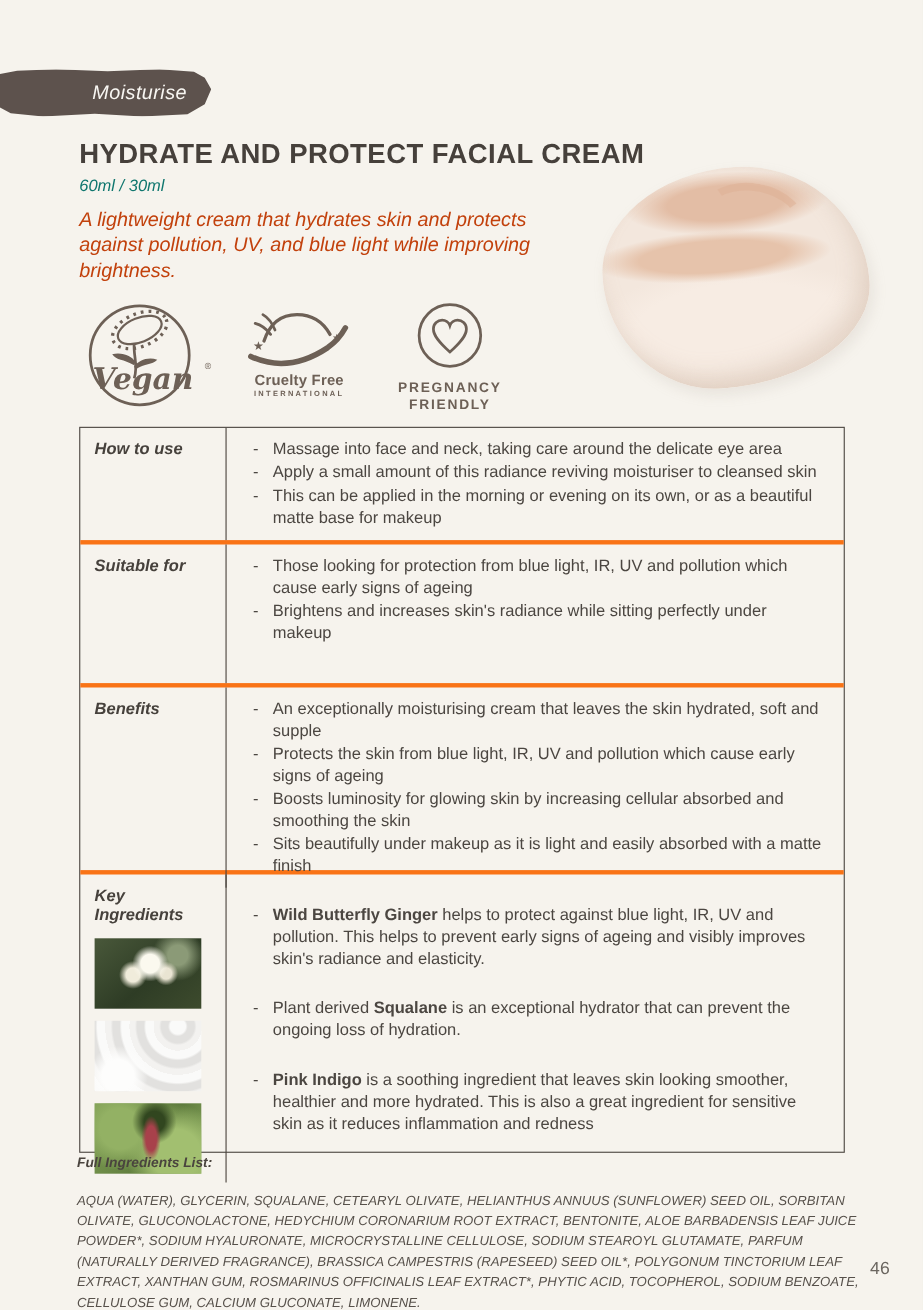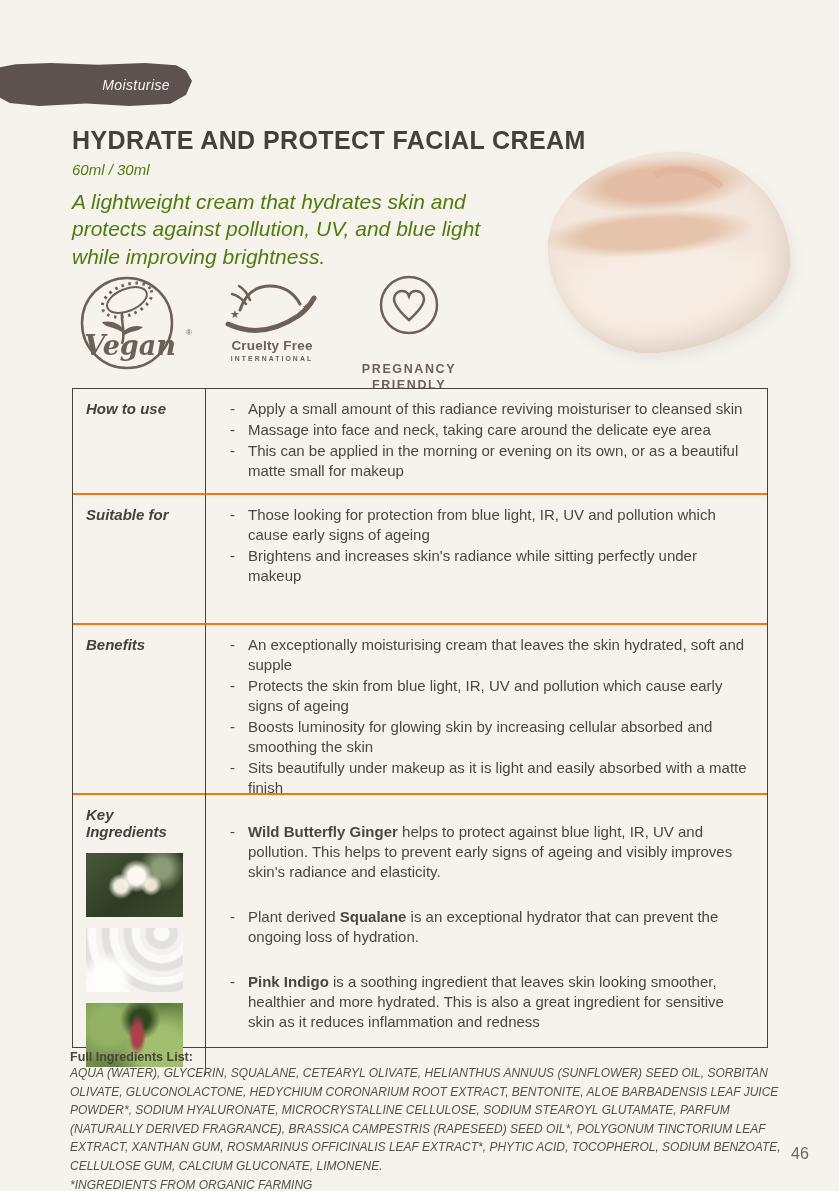--- a/index.html
+++ b/index.html
@@ -18,7 +18,7 @@
     display:flex; align-items:center; justify-content:flex-end;
     padding-right:22px;
   }
-  .badge-label { color:#f8f6f2; font-style:italic; font-size:14px; letter-spacing:.4px; }
+  .badge-label { color:#f8f6f2; font-style:italic; font-size:18px; letter-spacing:.4px; }
 
   
   .title { position:absolute; left:72px; top:126px; font-size:25px; font-weight:bold; color:#46403b; letter-spacing:.4px; }

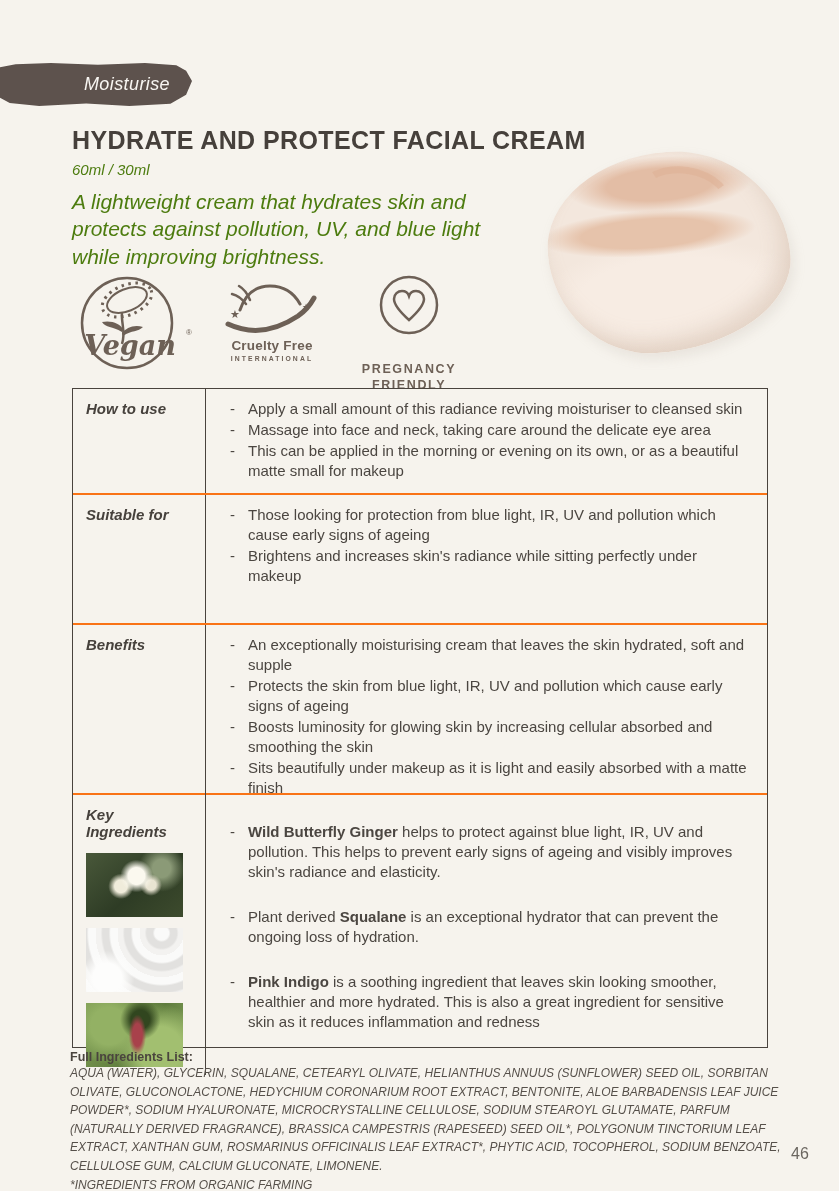--- a/index.html
+++ b/index.html
@@ -22,7 +22,7 @@
 
   
   .title { position:absolute; left:72px; top:126px; font-size:25px; font-weight:bold; color:#46403b; letter-spacing:.4px; }
-  .sizes { position:absolute; left:72px; top:161px; font-size:15px; font-style:italic; color:#4d7c0f; }
+  .sizes { position:absolute; left:72px; top:161px; font-size:15px; font-style:italic; color:#0f766e; }
   .description { position:absolute; left:72px; top:188px; width:432px; font-size:21px; font-style:italic; color:#4d7c0f; line-height:1.3; }
 
   

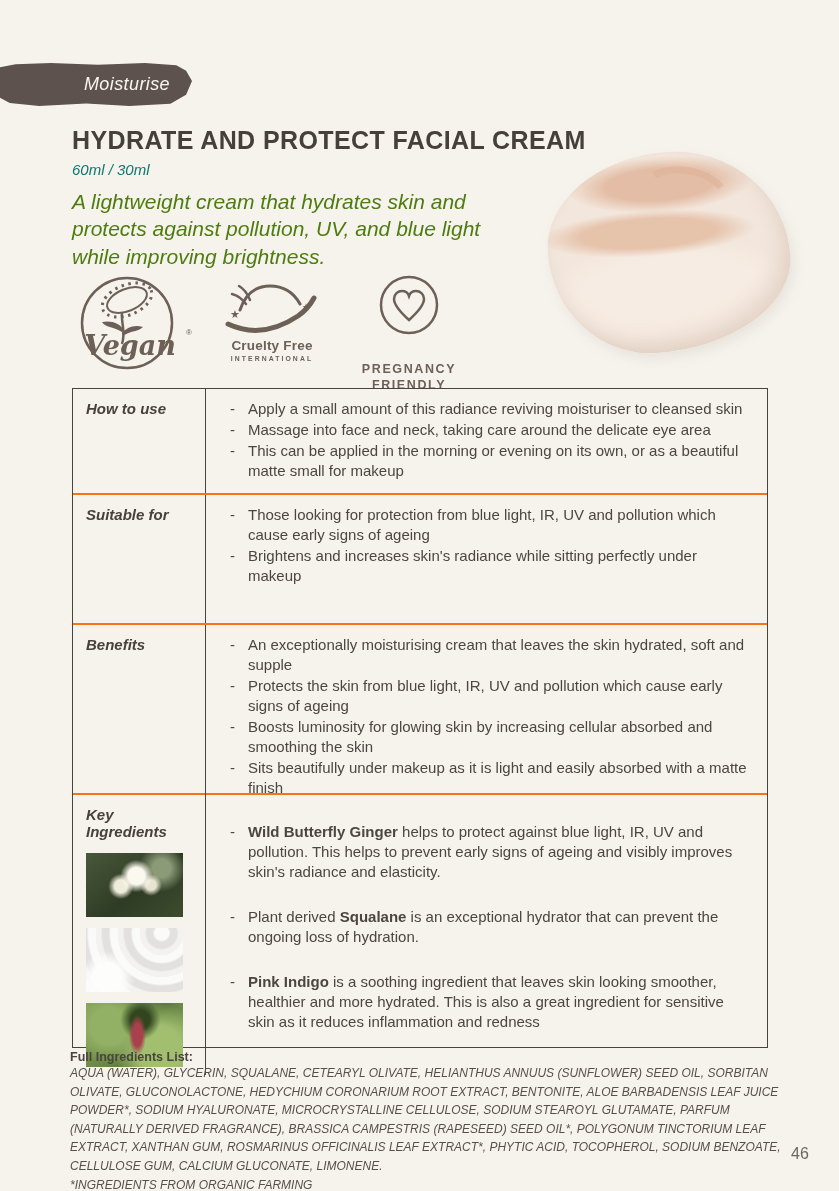--- a/index.html
+++ b/index.html
@@ -23,7 +23,7 @@
   
   .title { position:absolute; left:72px; top:126px; font-size:25px; font-weight:bold; color:#46403b; letter-spacing:.4px; }
   .sizes { position:absolute; left:72px; top:161px; font-size:15px; font-style:italic; color:#0f766e; }
-  .description { position:absolute; left:72px; top:188px; width:432px; font-size:21px; font-style:italic; color:#4d7c0f; line-height:1.3; }
+  .description { position:absolute; left:72px; top:188px; width:432px; font-size:18px; font-style:italic; color:#c2410c; line-height:1.3; }
 
   
   .cream {

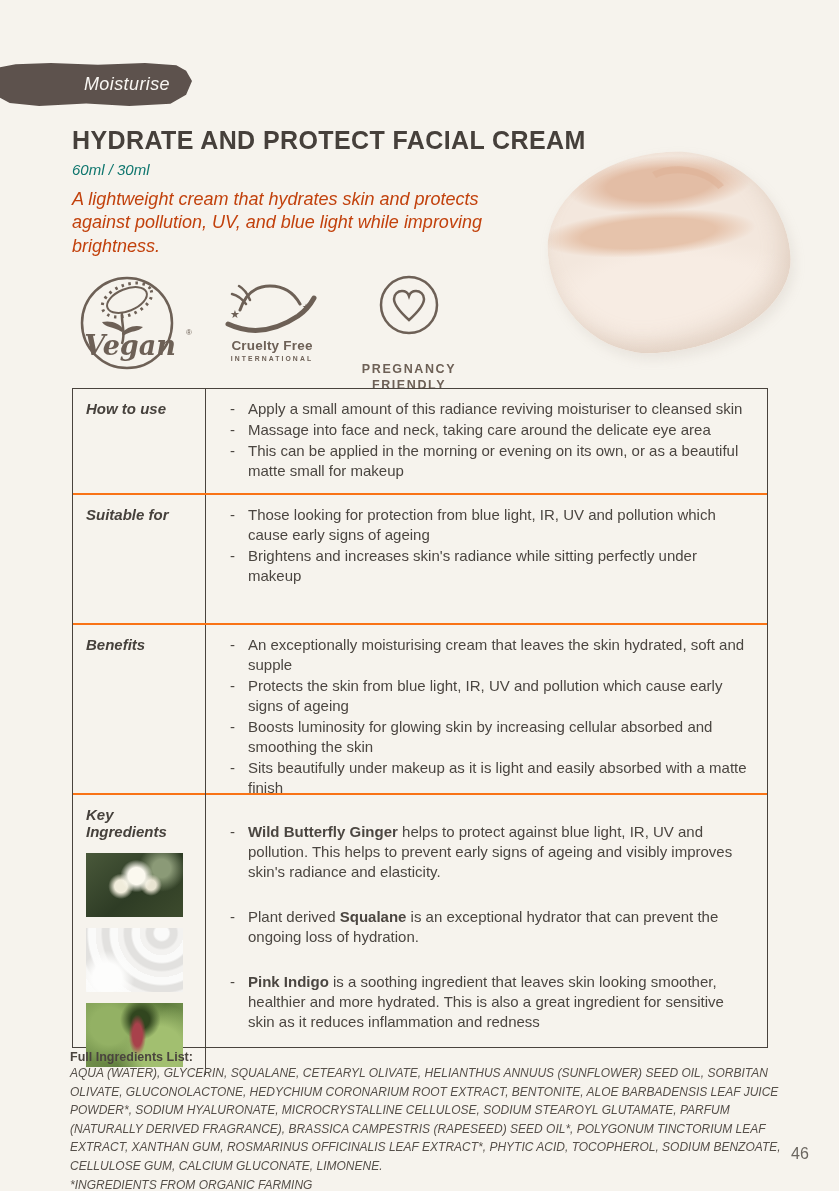--- a/index.html
+++ b/index.html
@@ -66,7 +66,7 @@
   .eco-lines { margin-top:6px; }
   .preg { width:110px; }
   .preg-line { font-size:12.5px; letter-spacing:1.6px; font-weight:600; line-height:1.3; }
-  .preg-lines { margin-top:25px; }
+  .preg-lines { margin-top:8px; }
 
   
   .info-table { position:absolute; left:72px; top:388px; width:696px; border:1px solid #49433d; background:transparent; }

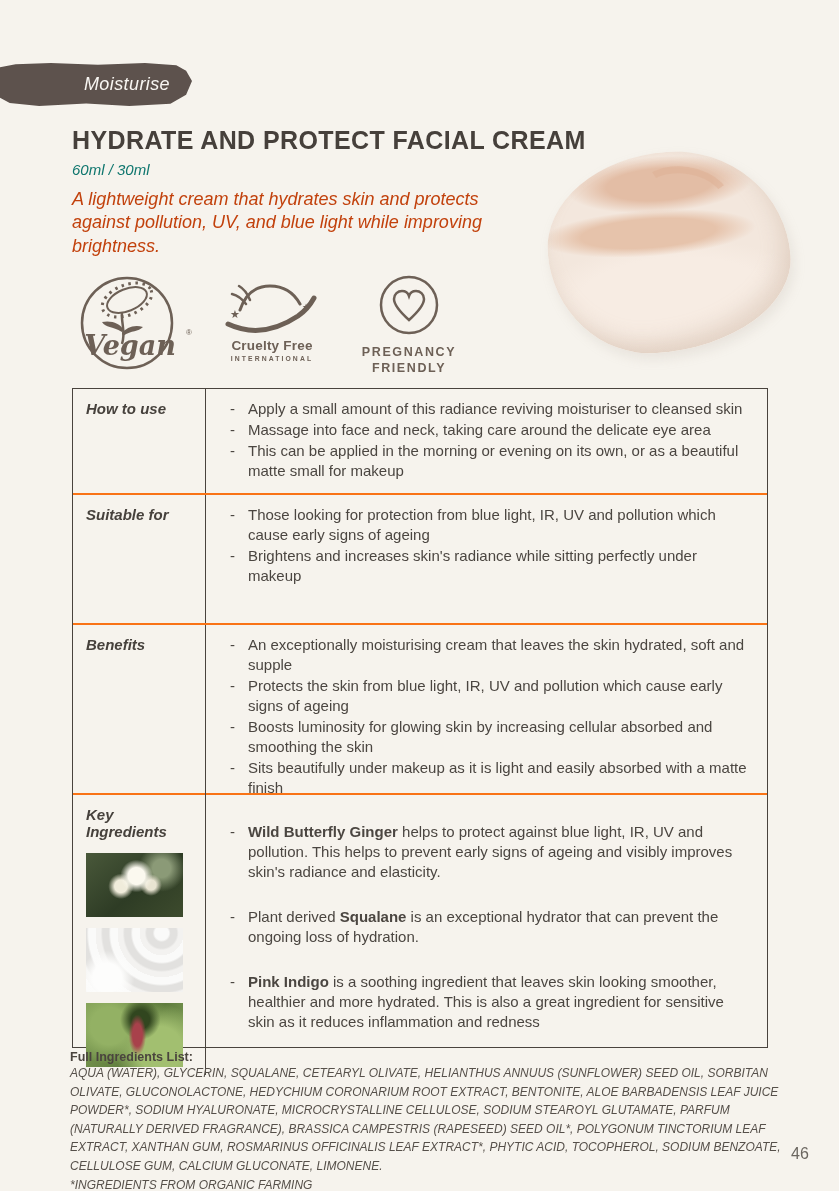--- a/index.html
+++ b/index.html
@@ -70,7 +70,7 @@
 
   
   .info-table { position:absolute; left:72px; top:388px; width:696px; border:1px solid #49433d; background:transparent; }
-  .t-row { display:grid; grid-template-columns:133px 1fr; border-bottom:2px solid #f97316; }
+  .t-row { display:grid; grid-template-columns:133px 1fr; border-bottom:4px solid #f97316; }
   .t-row:last-child { border-bottom:none; }
   .t-label { border-right:1px solid #49433d; padding:11px 8px 8px 13px;
     font-style:italic; font-weight:600; font-size:15px; color:#46413c; }

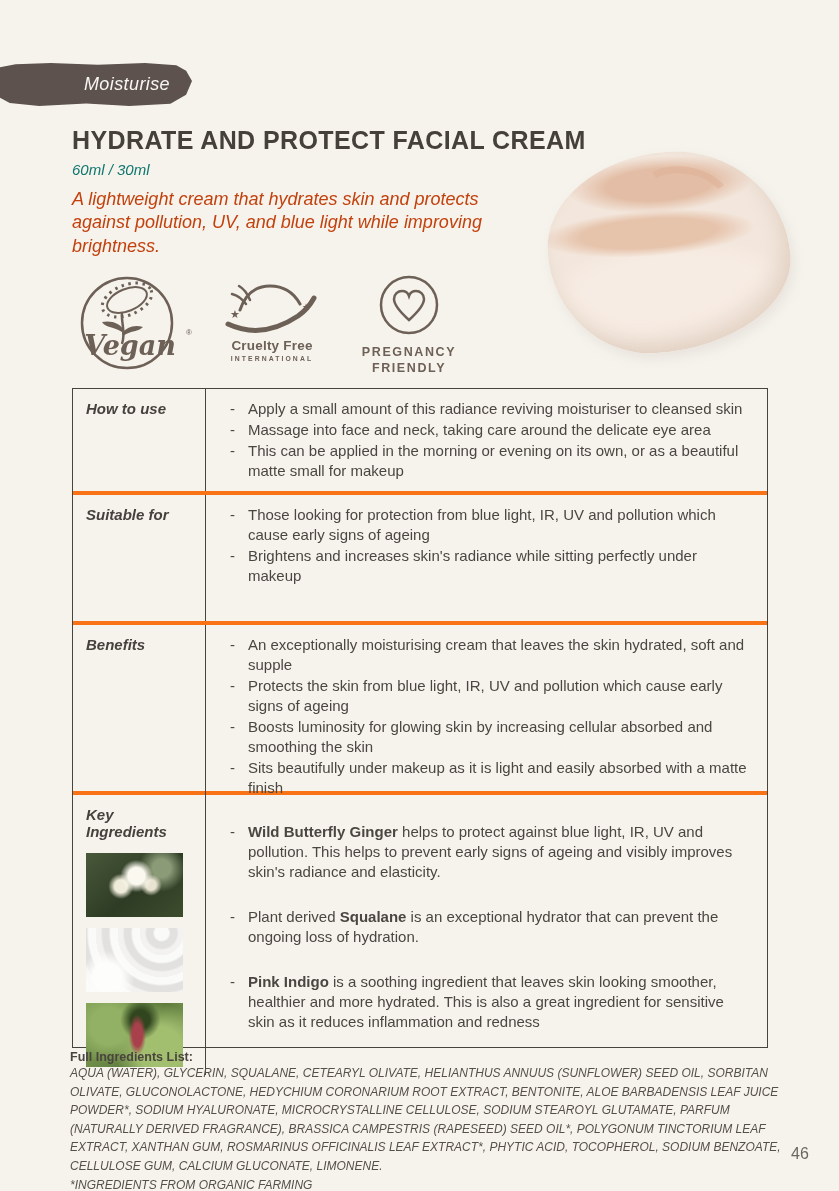--- a/index.html
+++ b/index.html
@@ -182,11 +182,11 @@
       <div class="t-content">
         <div class="bullet">
             <span class="dash"></span>
+            <span class="btext">Massage into face and neck, taking care around the delicate eye area</span>
+          </div>
+        <div class="bullet">
+            <span class="dash"></span>
             <span class="btext">Apply a small amount of this radiance reviving moisturiser to cleansed skin</span>
-          </div>
-        <div class="bullet">
-            <span class="dash"></span>
-            <span class="btext">Massage into face and neck, taking care around the delicate eye area</span>
           </div>
         <div class="bullet">
             <span class="dash"></span>

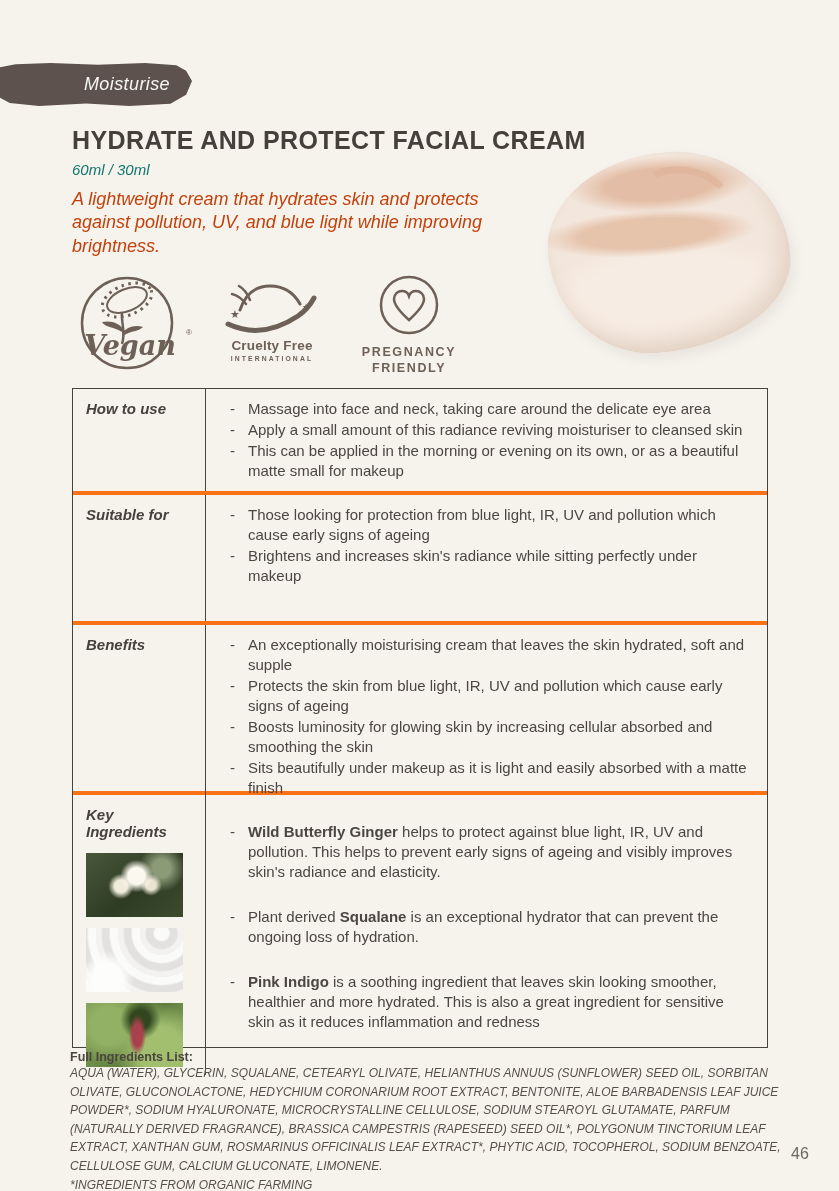--- a/index.html
+++ b/index.html
@@ -190,7 +190,7 @@
           </div>
         <div class="bullet">
             <span class="dash"></span>
-            <span class="btext">This can be applied in the morning or evening on its own, or as a beautiful matte small for makeup</span>
+            <span class="btext">This can be applied in the morning or evening on its own, or as a beautiful matte base for makeup</span>
           </div>
       </div>
     </div>

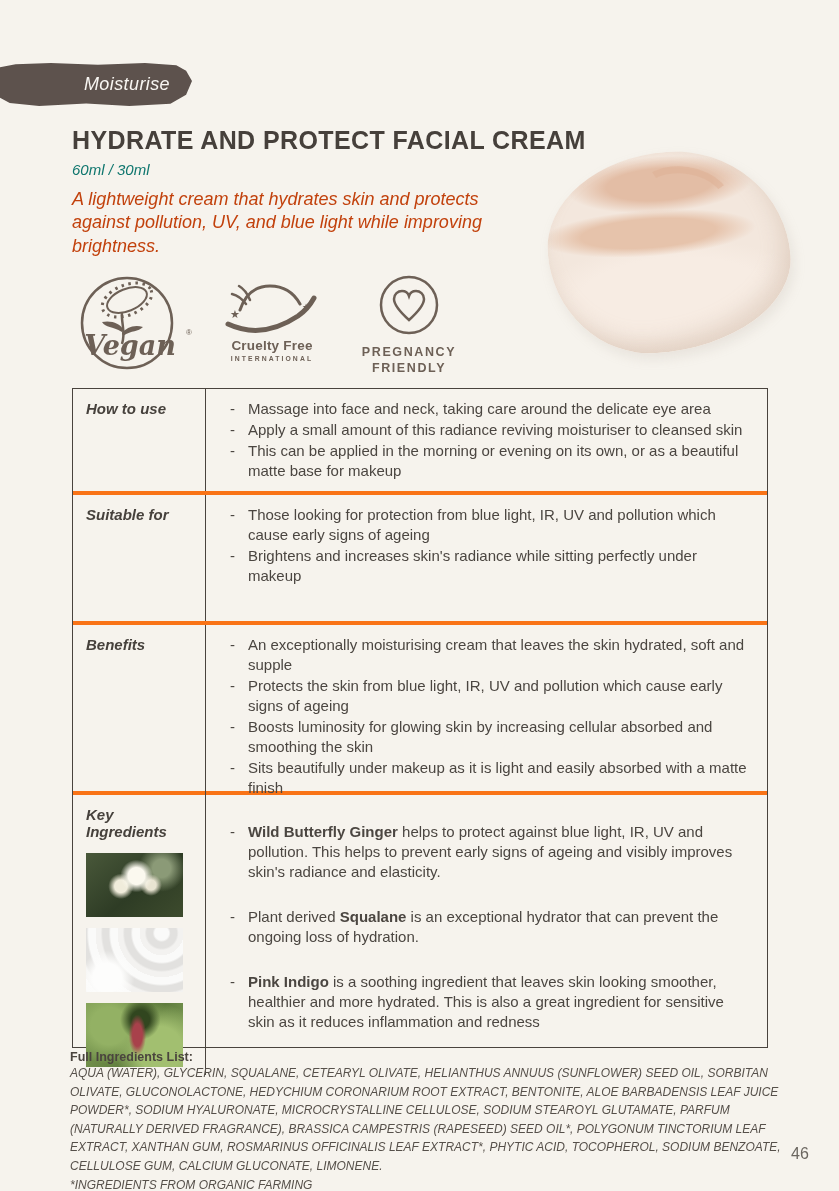--- a/index.html
+++ b/index.html
@@ -111,7 +111,7 @@
 
   
   .ingredients { position:absolute; left:70px; top:1050px; width:716px; color:#56504a; }
-  .ing-heading { font-size:12.5px; font-weight:bold; color:#4a443e; margin-bottom:0; }
+  .ing-heading { font-size:12.5px; font-weight:bold; font-style:italic; color:#4a443e; margin-bottom:18px; }
   .ing-list { font-size:12px; font-style:italic; line-height:1.55; }
   .ing-note { font-size:12px; font-style:italic; line-height:1.55; }
 

